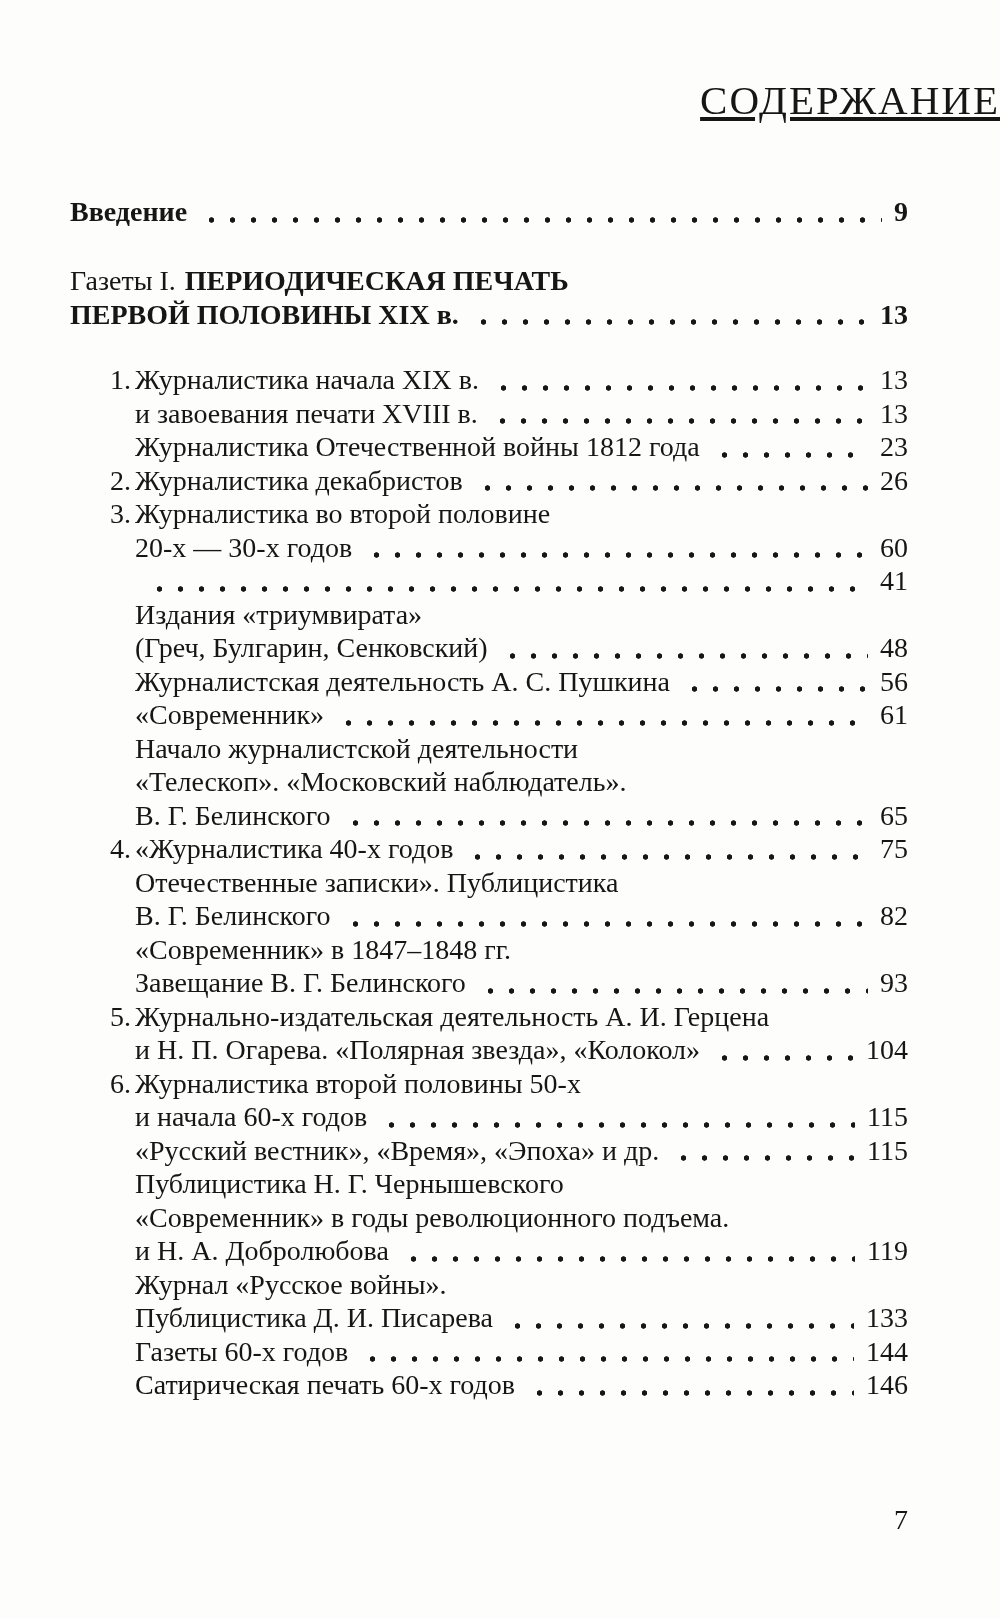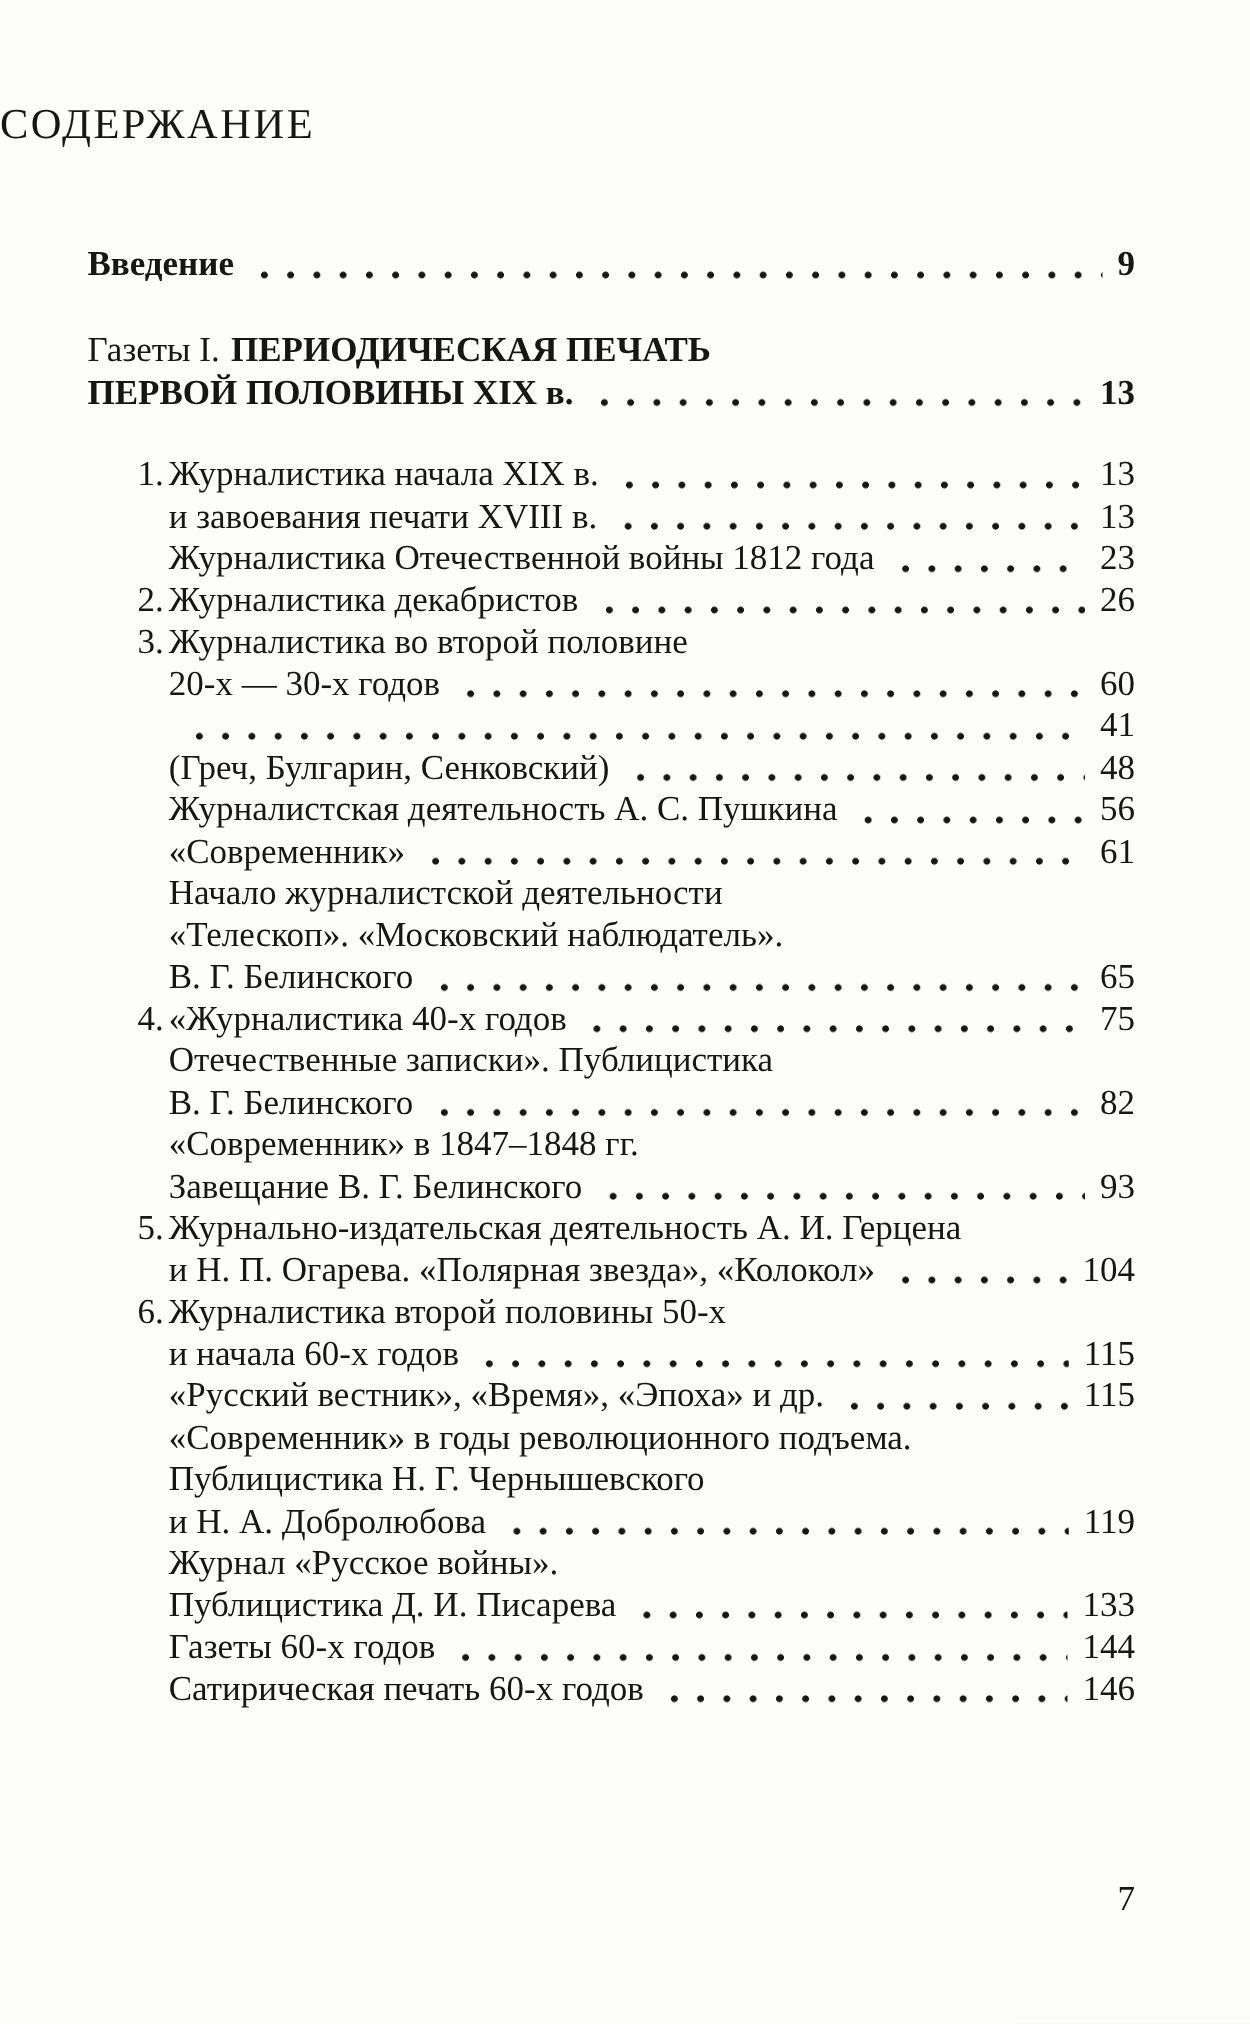--- a/index.html
+++ b/index.html
@@ -26,11 +26,12 @@
     left:0;
     width:100%;
     margin:0;
-    text-align:left;
-    font-size:34px;
+    text-align:right;
+    font-size:41px;
     line-height:40px;
     font-weight:400;
     letter-spacing:2px;
+    text-decoration:underline;
   }
   .content{
     position:absolute;

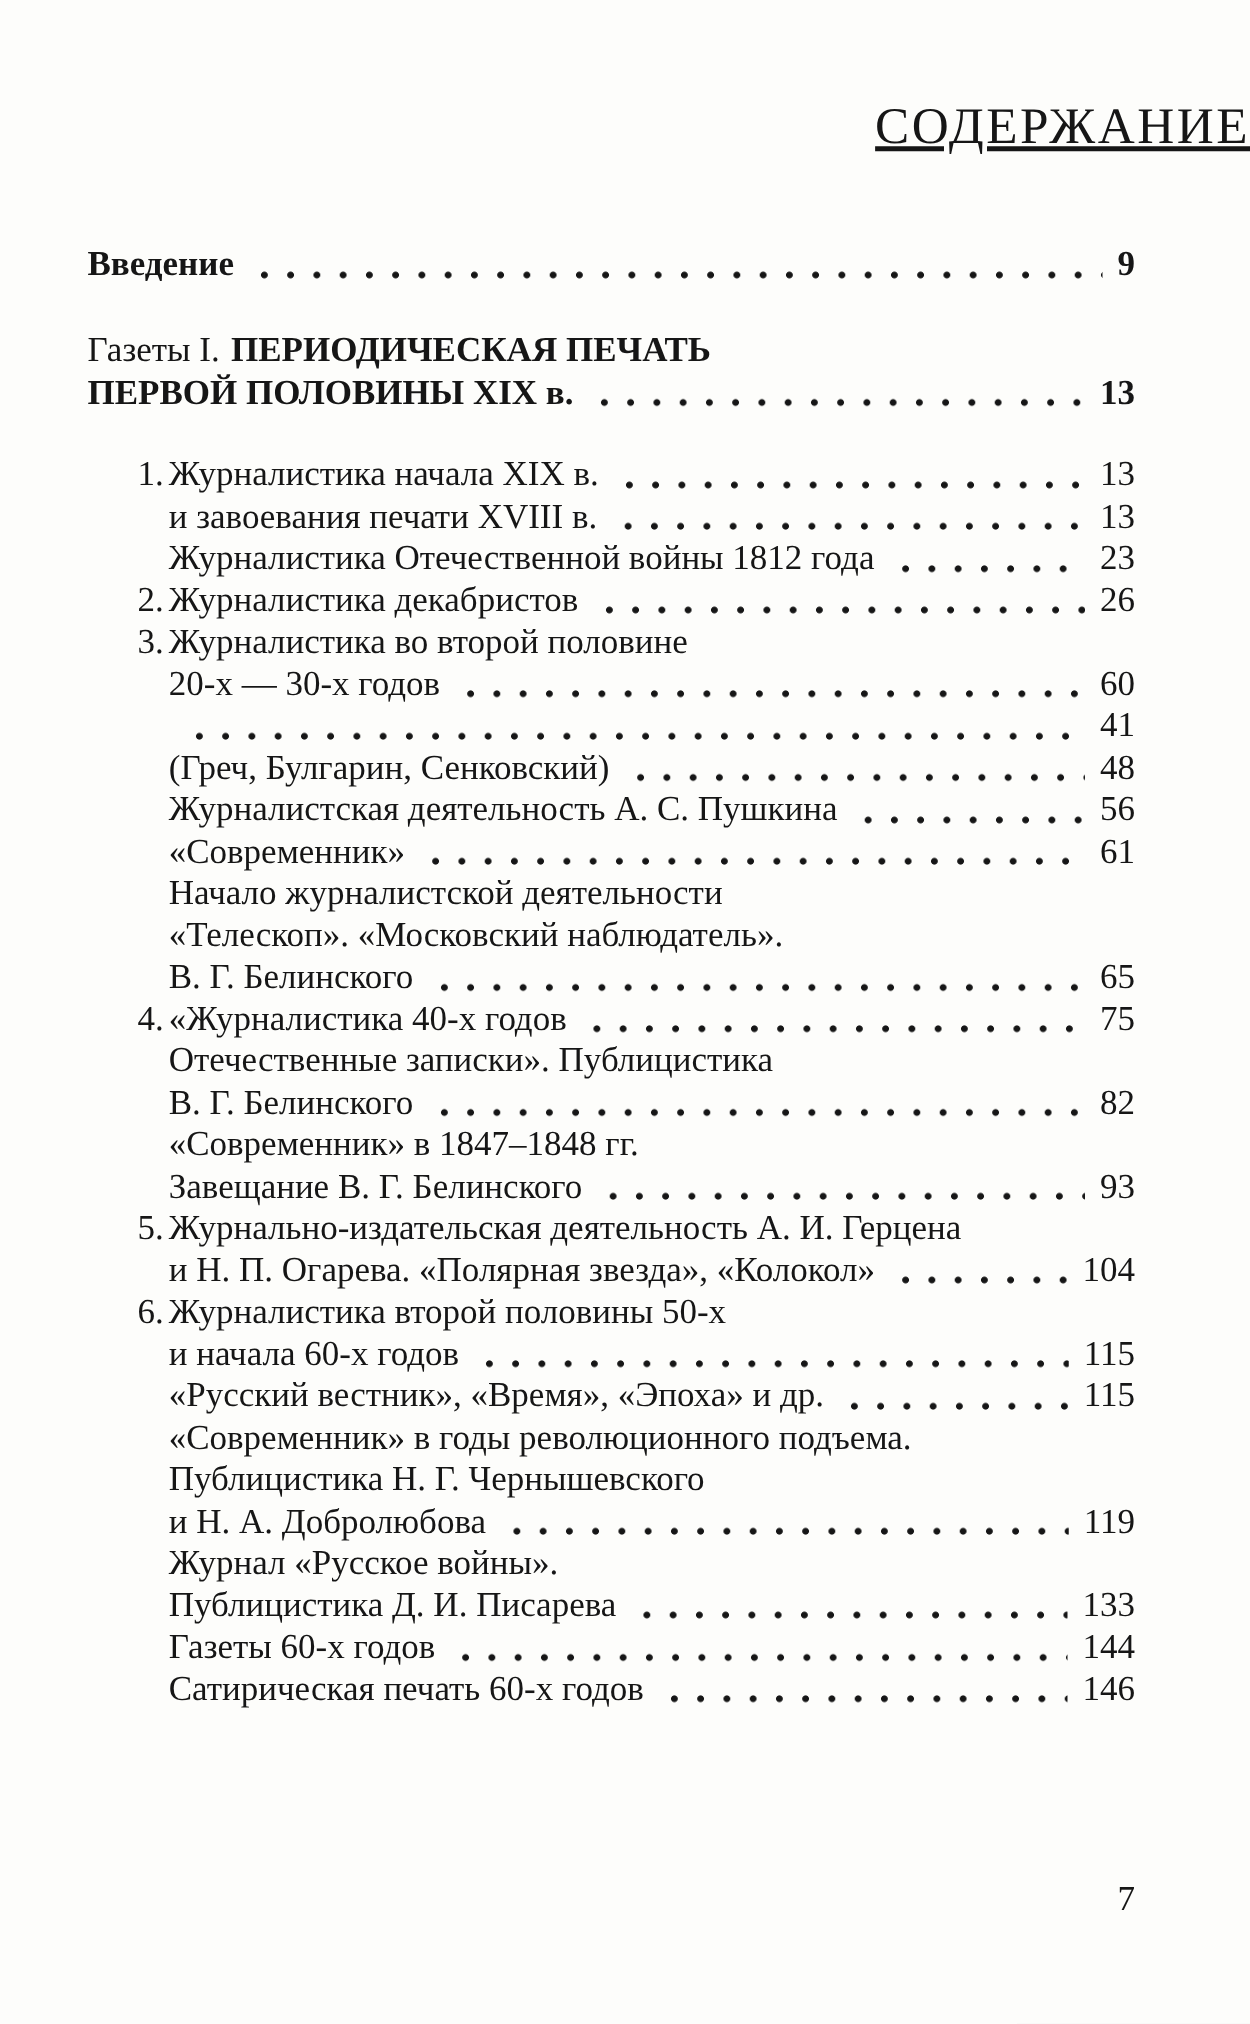--- a/index.html
+++ b/index.html
@@ -141,6 +141,9 @@
         <span class="pg">41</span>
       </div>
       <div class="row lvl2">
+        <span class="t">Издания «триумвирата»</span>
+      </div>
+      <div class="row lvl2">
         <span class="t">(Греч, Булгарин, Сенковский)</span>
         <span class="leader"></span>
         <span class="pg">48</span>

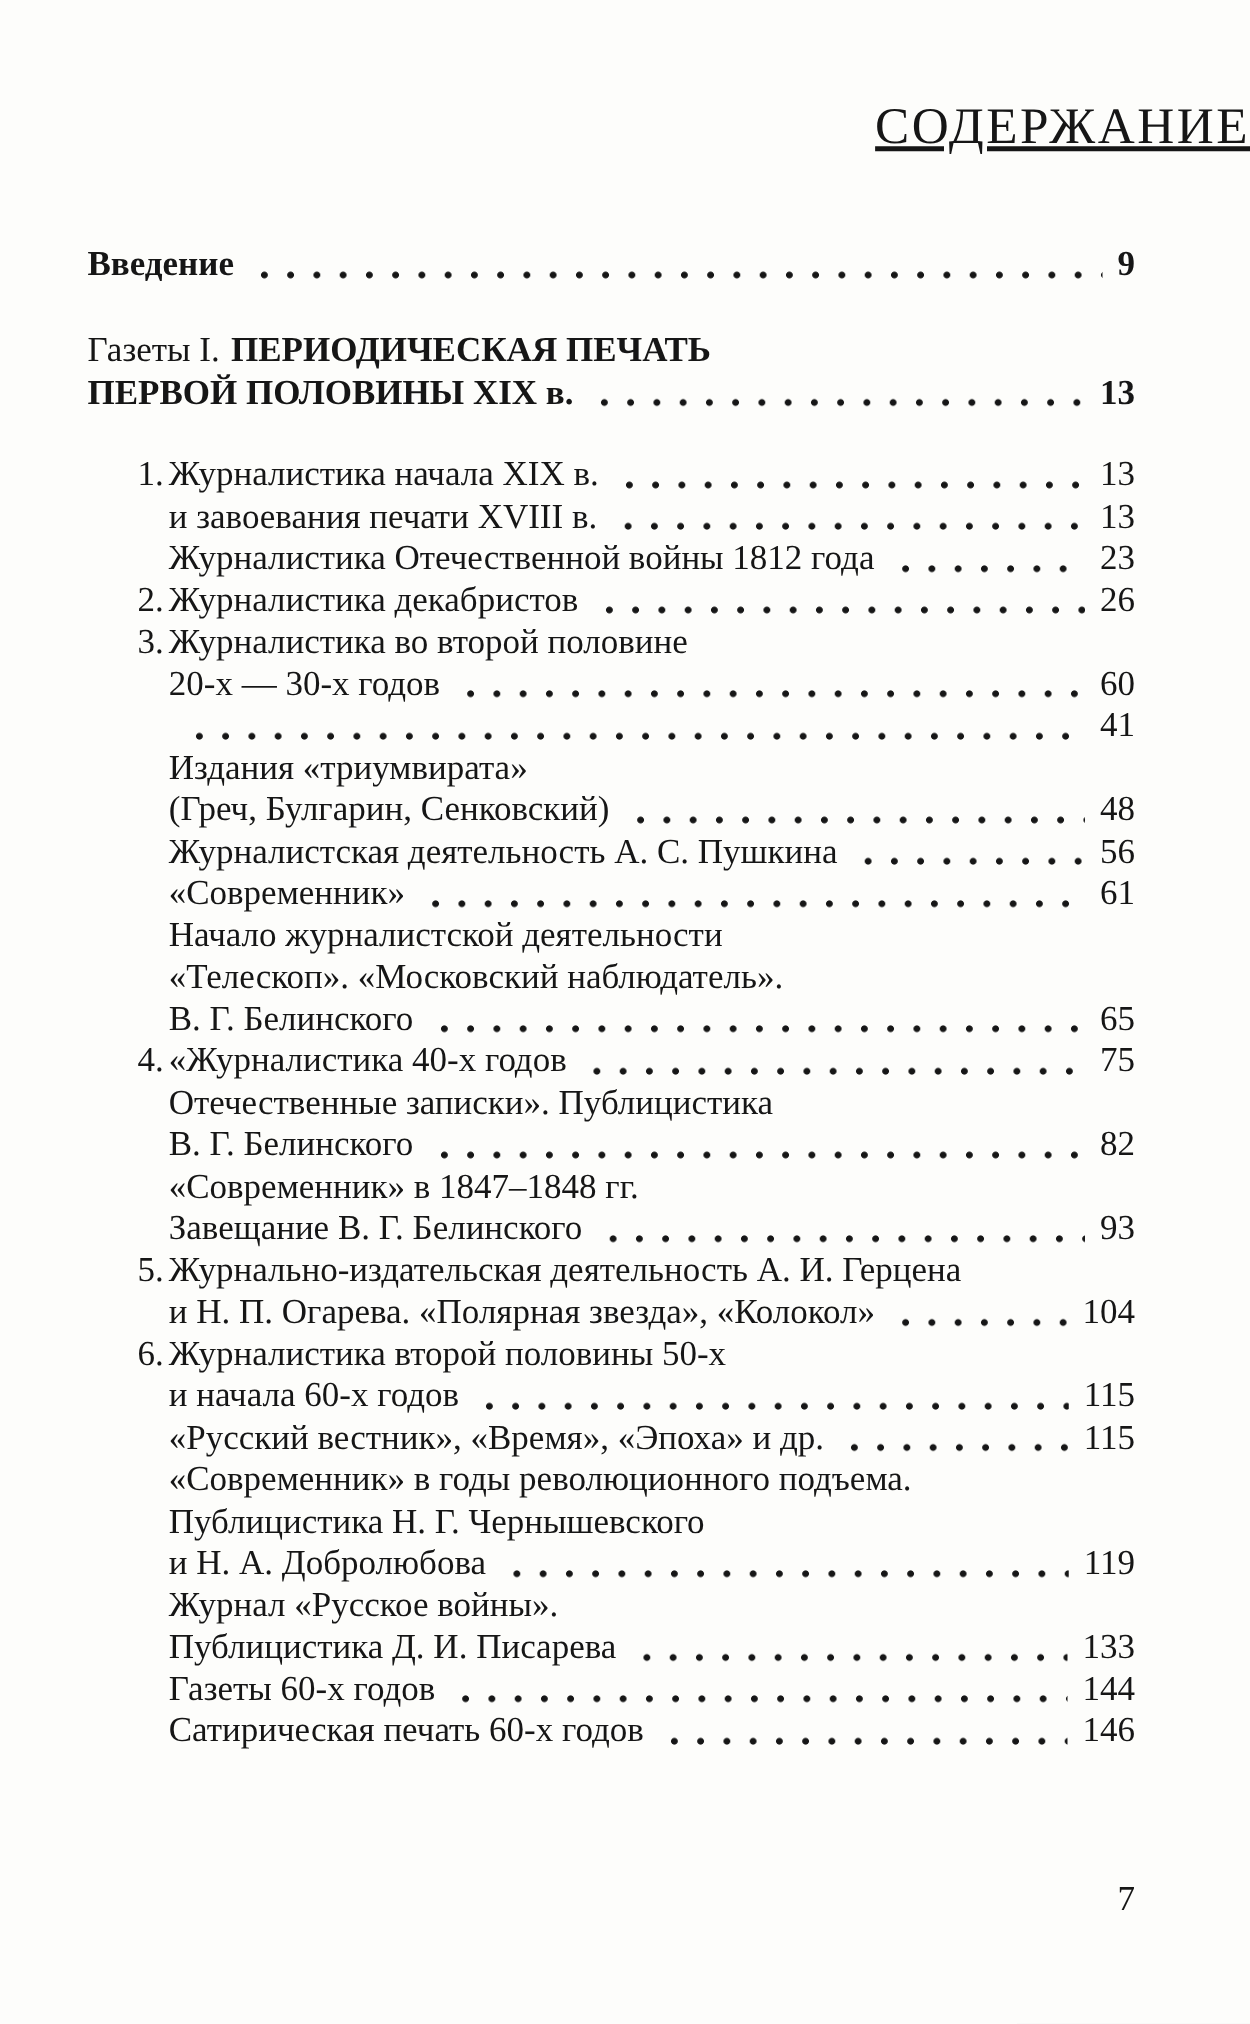--- a/index.html
+++ b/index.html
@@ -215,12 +215,12 @@
         <span class="pg">115</span>
       </div>
       <div class="row lvl2">
+        <span class="t">Публицистика Н. Г. Чернышевского</span>
+      </div>
+      <div class="row lvl2">
         <span class="t">«Современник» в годы революционного подъема.</span>
       </div>
       <div class="row lvl2">
-        <span class="t">Публицистика Н. Г. Чернышевского</span>
-      </div>
-      <div class="row lvl2">
         <span class="t">и Н. А. Добролюбова</span>
         <span class="leader"></span>
         <span class="pg">119</span>

